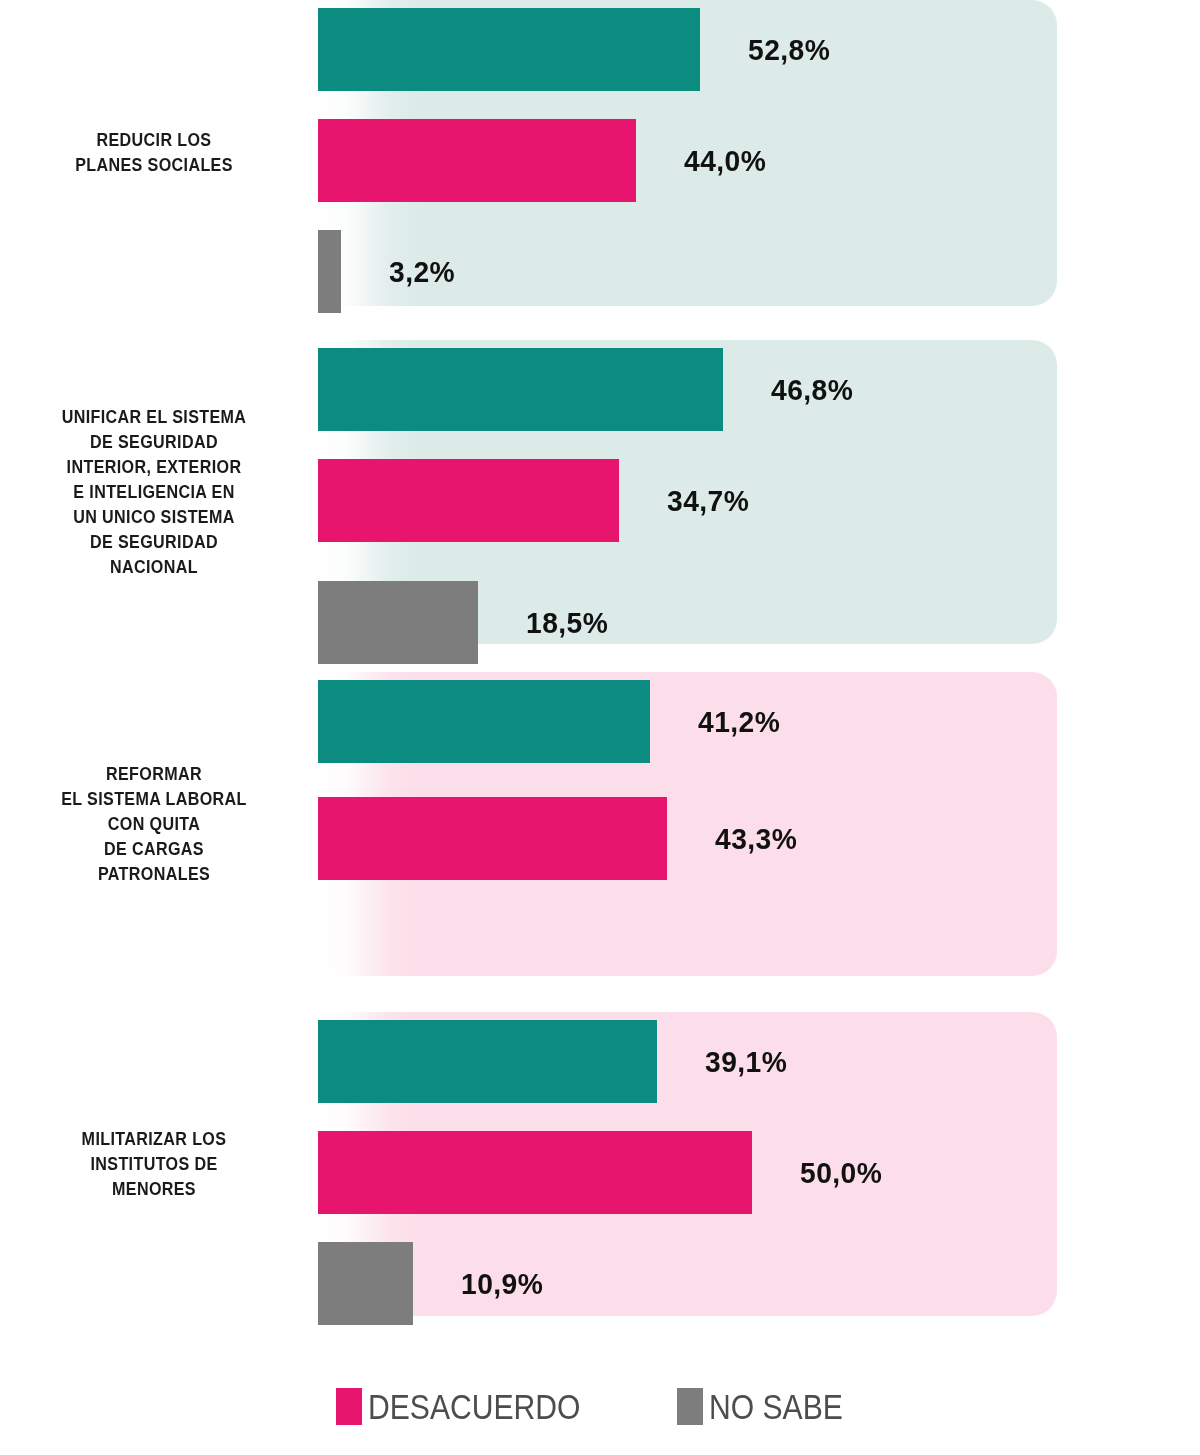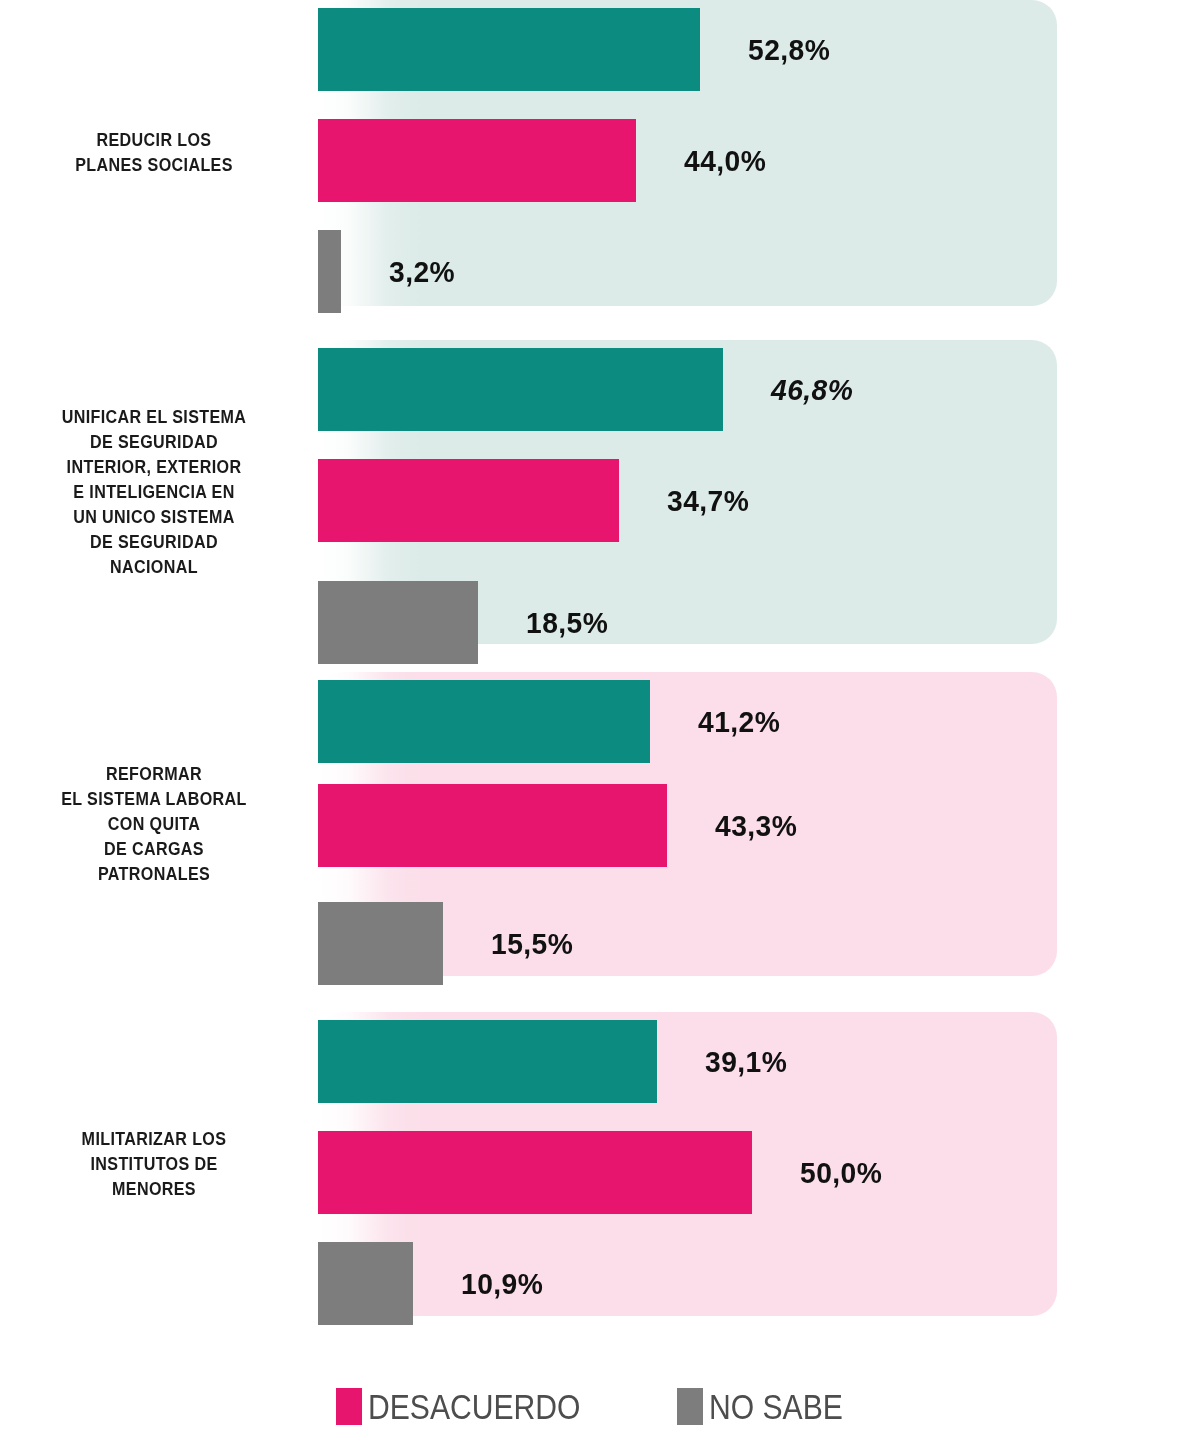--- a/index.html
+++ b/index.html
@@ -159,7 +159,7 @@
       </div>
       <div class="group" style="top: 340px; height: 304px;">
         <div class="group-panel teal" style="height: 304px; width: 739px;"></div>
-        <div class="bar-row" style="top: 8px; width: 859px; font-style: italic;">
+        <div class="bar-row" style="top: 8px; width: 859px;">
           <div class="bar acuerdo" style="width: 405px;"></div>
           <div class="bar-value" style="left: 453px;">46,8%</div>
         </div>

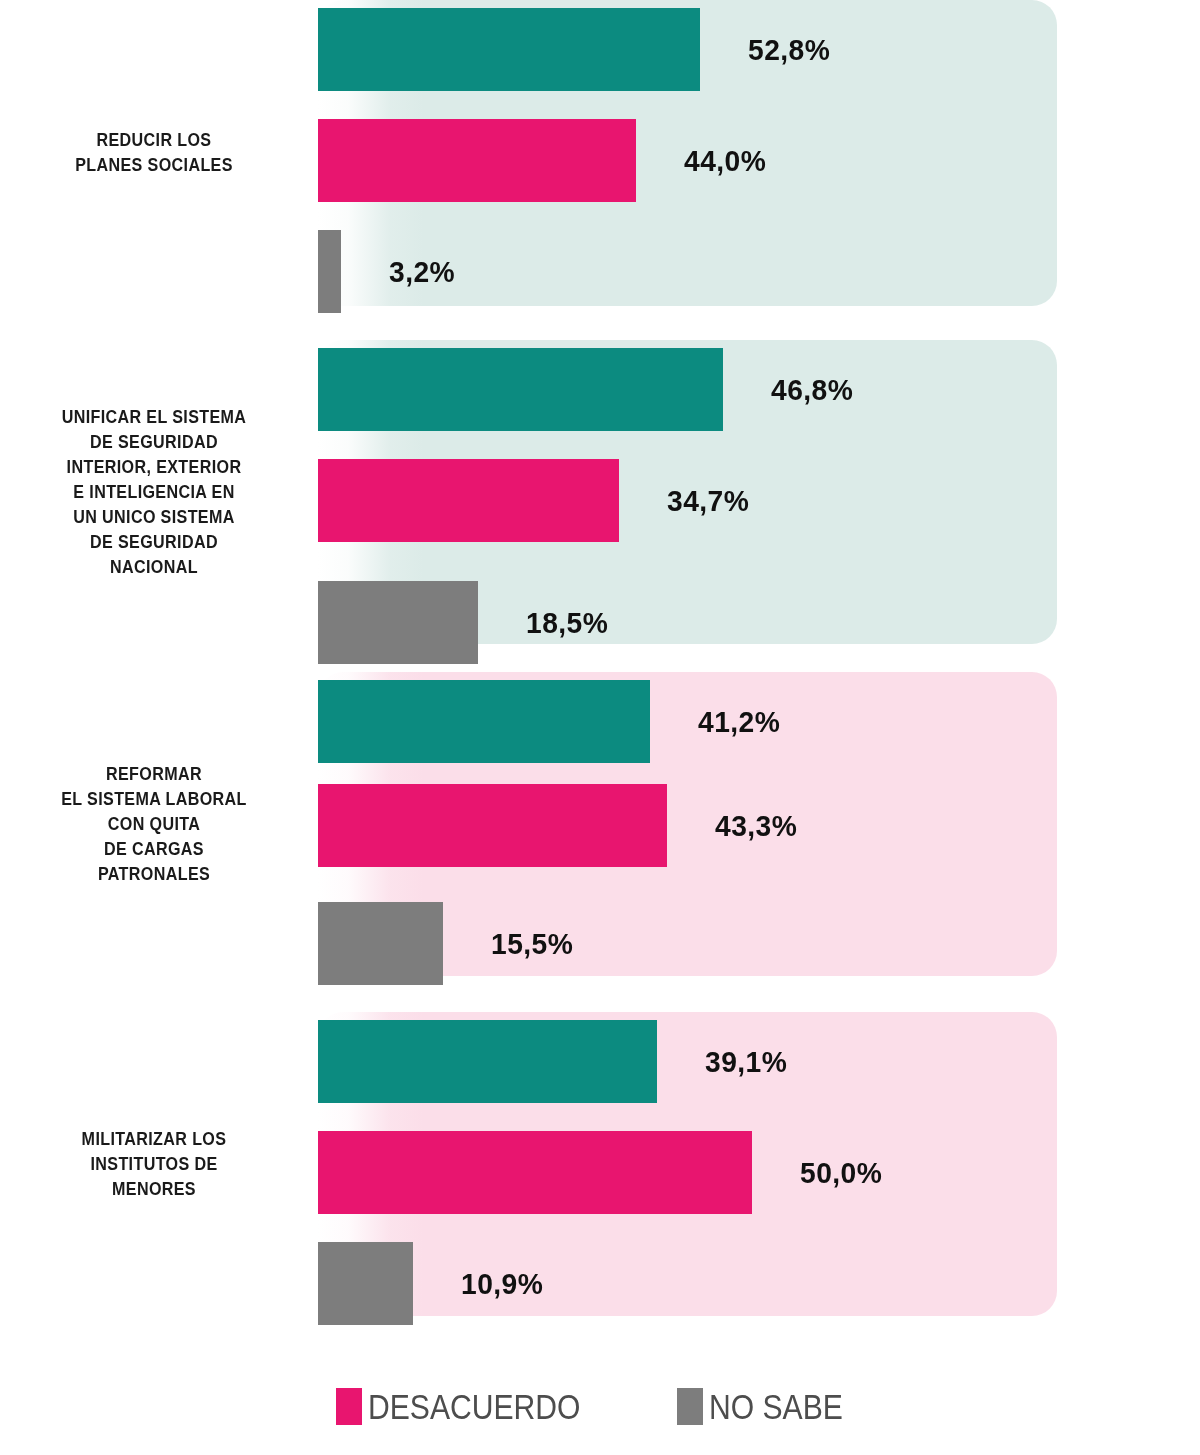--- a/index.html
+++ b/index.html
@@ -187,7 +187,7 @@
           <div class="bar acuerdo" style="width: 332px;"></div>
           <div class="bar-value" style="left: 380px;">41,2%</div>
         </div>
-        <div class="bar-row" style="top: 112px; width: 739px;">
+        <div class="bar-row" style="top: 125px; width: 739px;">
           <div class="bar desacuerdo" style="width: 349px;"></div>
           <div class="bar-value" style="left: 397px;">43,3%</div>
         </div>

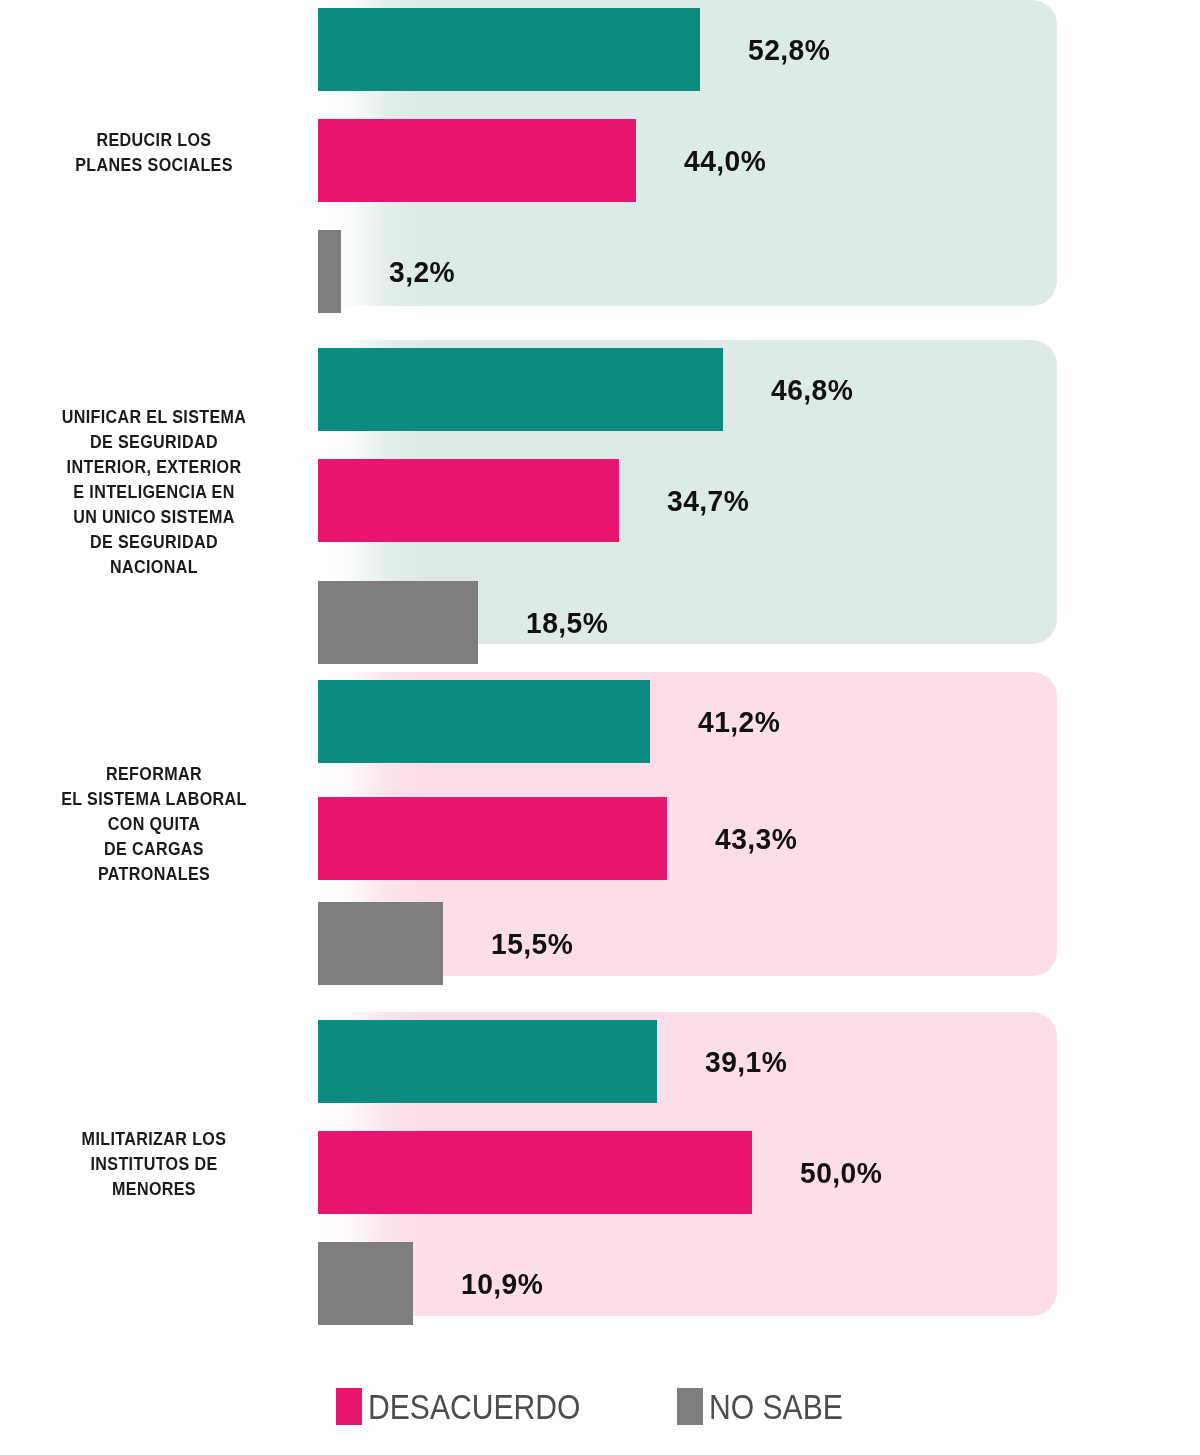--- a/index.html
+++ b/index.html
@@ -191,10 +191,6 @@
           <div class="bar desacuerdo" style="width: 349px;"></div>
           <div class="bar-value" style="left: 397px;">43,3%</div>
         </div>
-        <div class="bar-row" style="top: 230px; width: 739px;">
-          <div class="bar nosabe" style="width: 125px;"></div>
-          <div class="bar-value" style="left: 173px;">15,5%</div>
-        </div>
         <div class="group-label" style="top: 90px;">
           <span>REFORMAR</span>
           <span>EL SISTEMA LABORAL</span>

